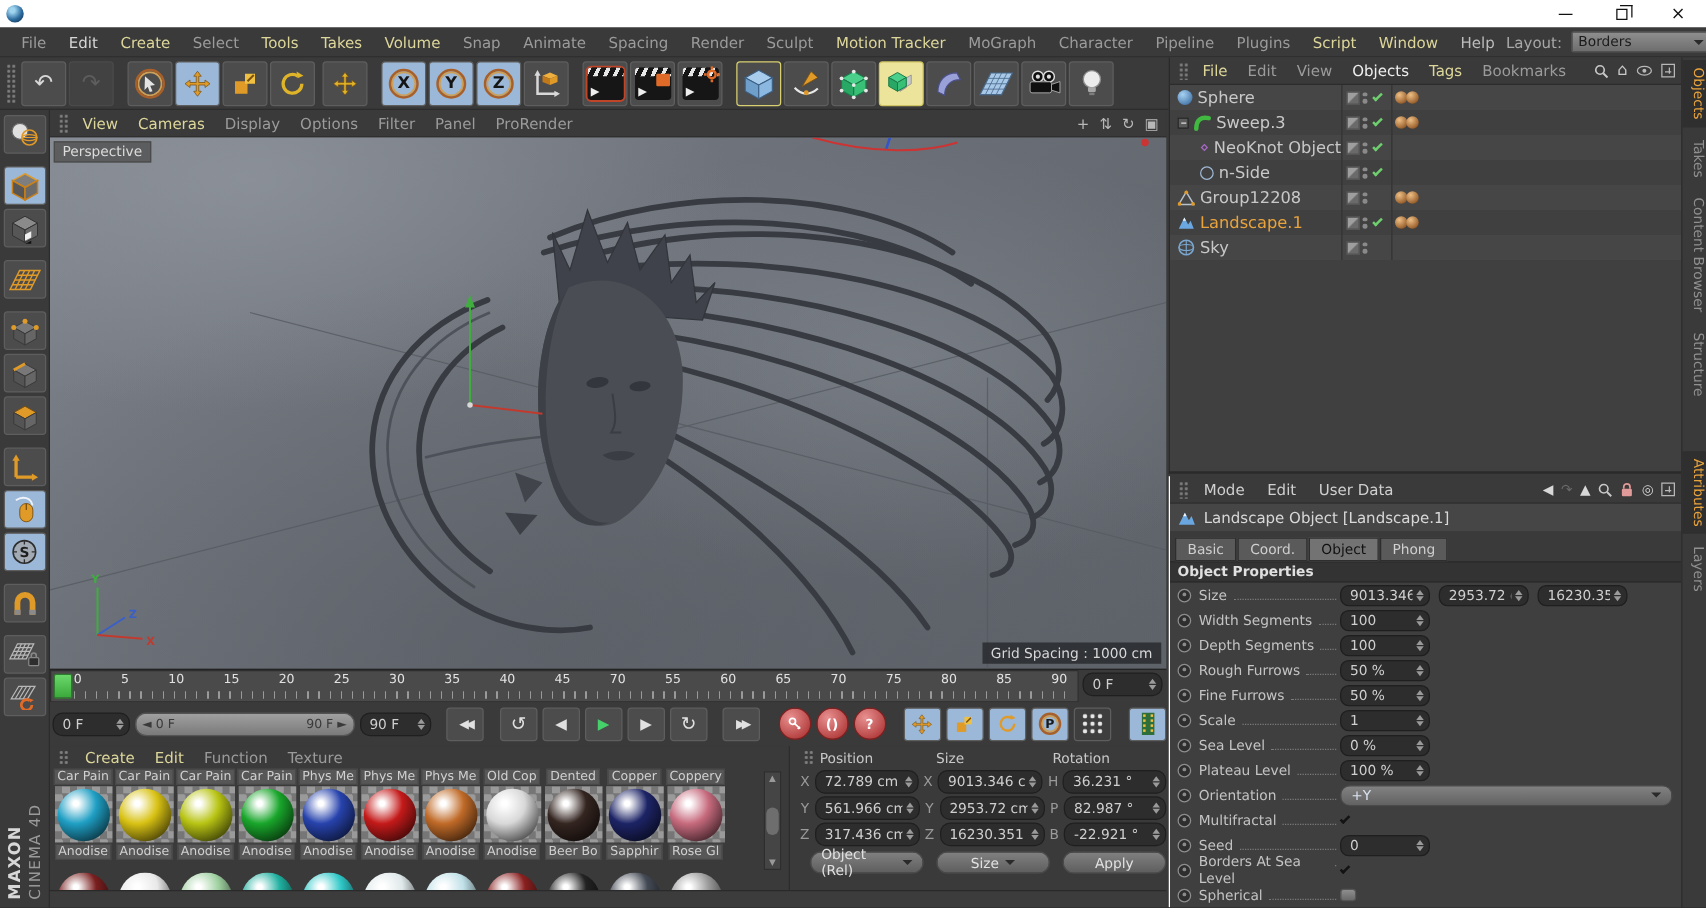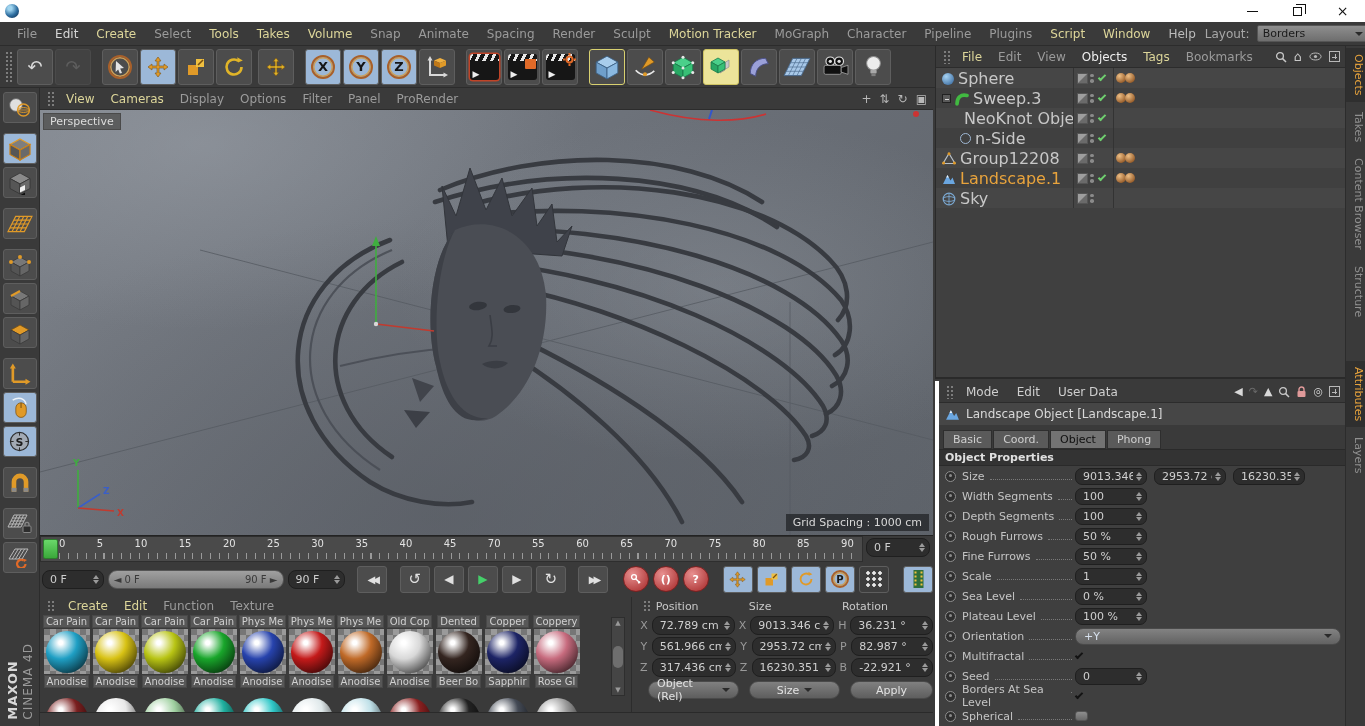--- a/index.html
+++ b/index.html
@@ -110,7 +110,7 @@
 .addbox:before{content:"";position:absolute;left:2px;top:4.5px;width:5px;height:1px;background:#b8b8b8}
 .addbox:after{content:"";position:absolute;left:4.5px;top:2px;width:1px;height:5px;background:#b8b8b8}
 .tree{position:relative}
-.orow{height:20px;display:flex;align-items:flex-end;font-size:16px}
+.orow{height:20px;display:flex;align-items:center;font-size:13px}
 .orow:nth-child(odd){background:#464646}
 .oname{width:137px;display:flex;align-items:center;gap:4px;padding-left:6px;overflow:hidden;white-space:nowrap}
 .ocell{width:40px;height:100%;display:flex;align-items:center;gap:2px;border-left:1px solid #333;padding-left:3px;flex:none}

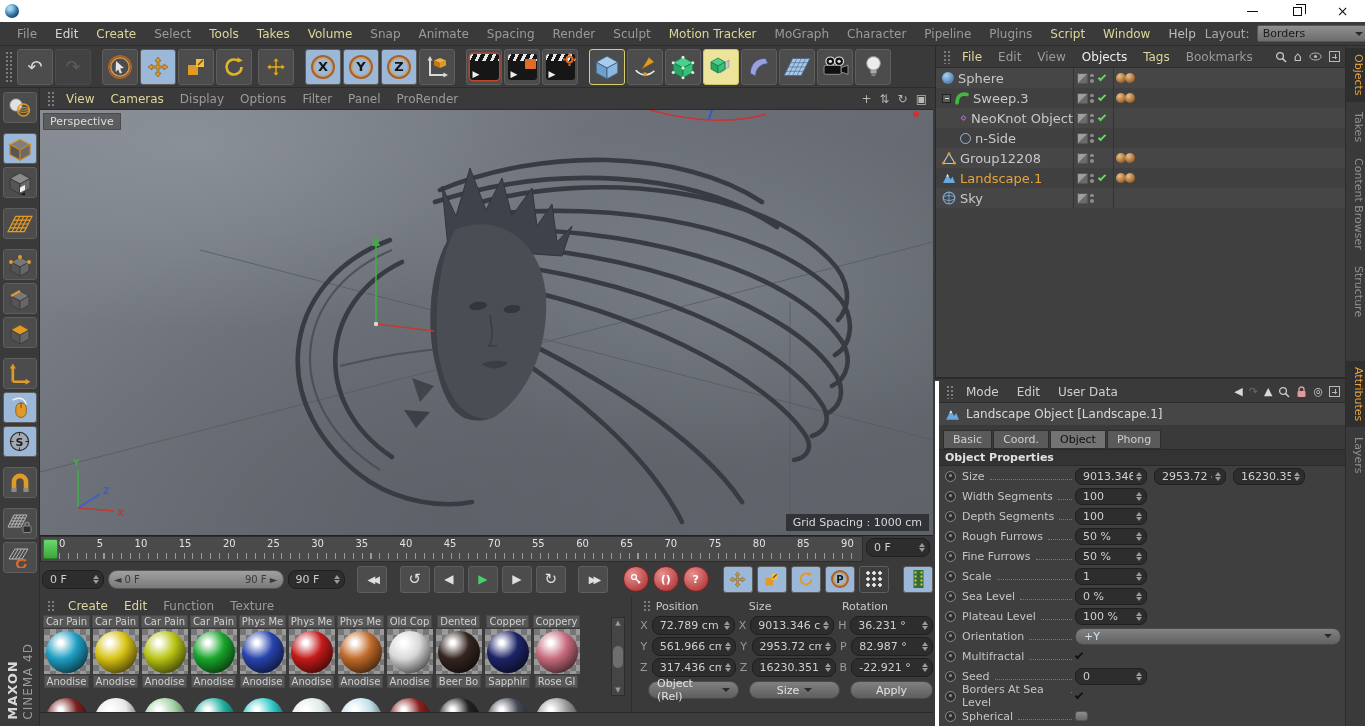--- a/index.html
+++ b/index.html
@@ -128,7 +128,7 @@
 .sphicon{width:12px;height:12px;border-radius:50%;background:radial-gradient(circle at 35% 30%,#a6d2f2,#2d5f96)}
 .nsideicon{width:11px;height:11px;border:1.6px solid #9fb8d4;border-radius:50%}
 
-.attrpanel{position:absolute;top:381px;left:935px;width:410px;bottom:0;background:#3f3f3f;border-left:4px solid #ffffff;font-size:12px;overflow:hidden}
+.attrpanel{position:absolute;top:381px;left:935px;width:410px;bottom:0;background:#3f3f3f;border-left:1px solid #ffffff;font-size:12px;overflow:hidden}
 .amhead{height:22px;background:#3a3a3a;display:flex;align-items:center;padding-left:4px;border-bottom:1px solid #2c2c2c}
 .amhead .mi{padding:0 9px;color:#cfcfcf}
 .amicons{margin-left:auto;display:flex;align-items:center;gap:6px;padding-right:5px;color:#d8d8d8;font-size:11px}

